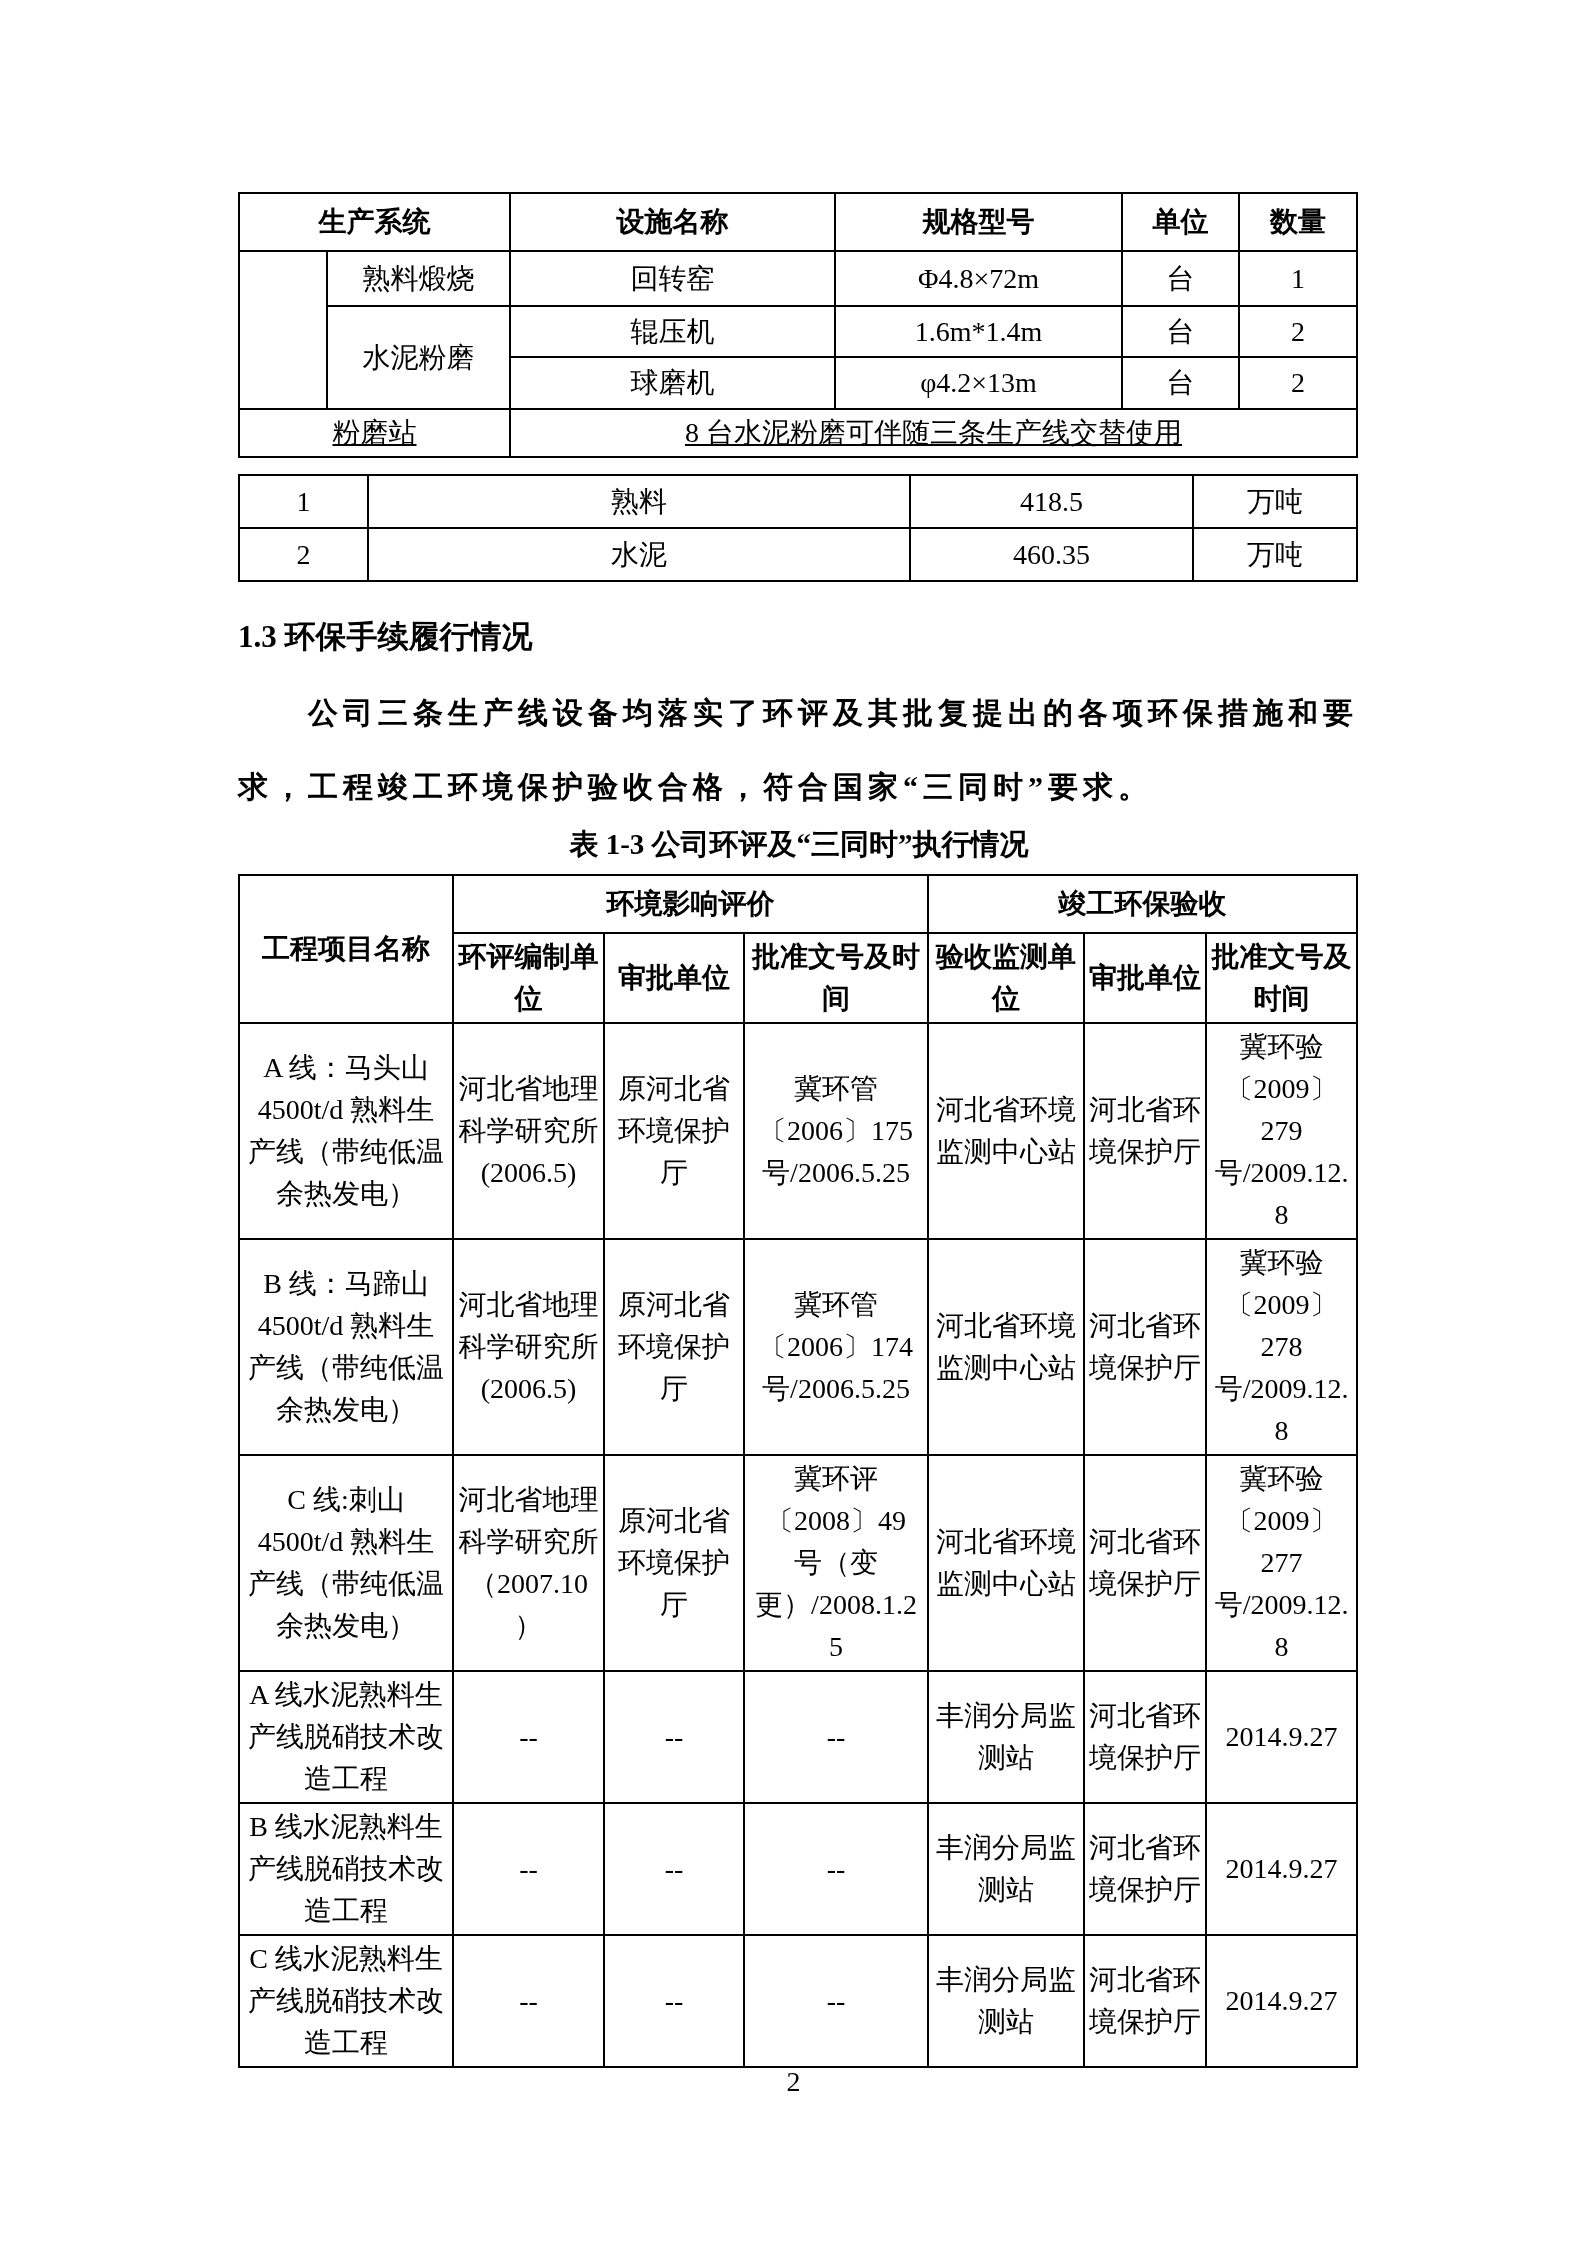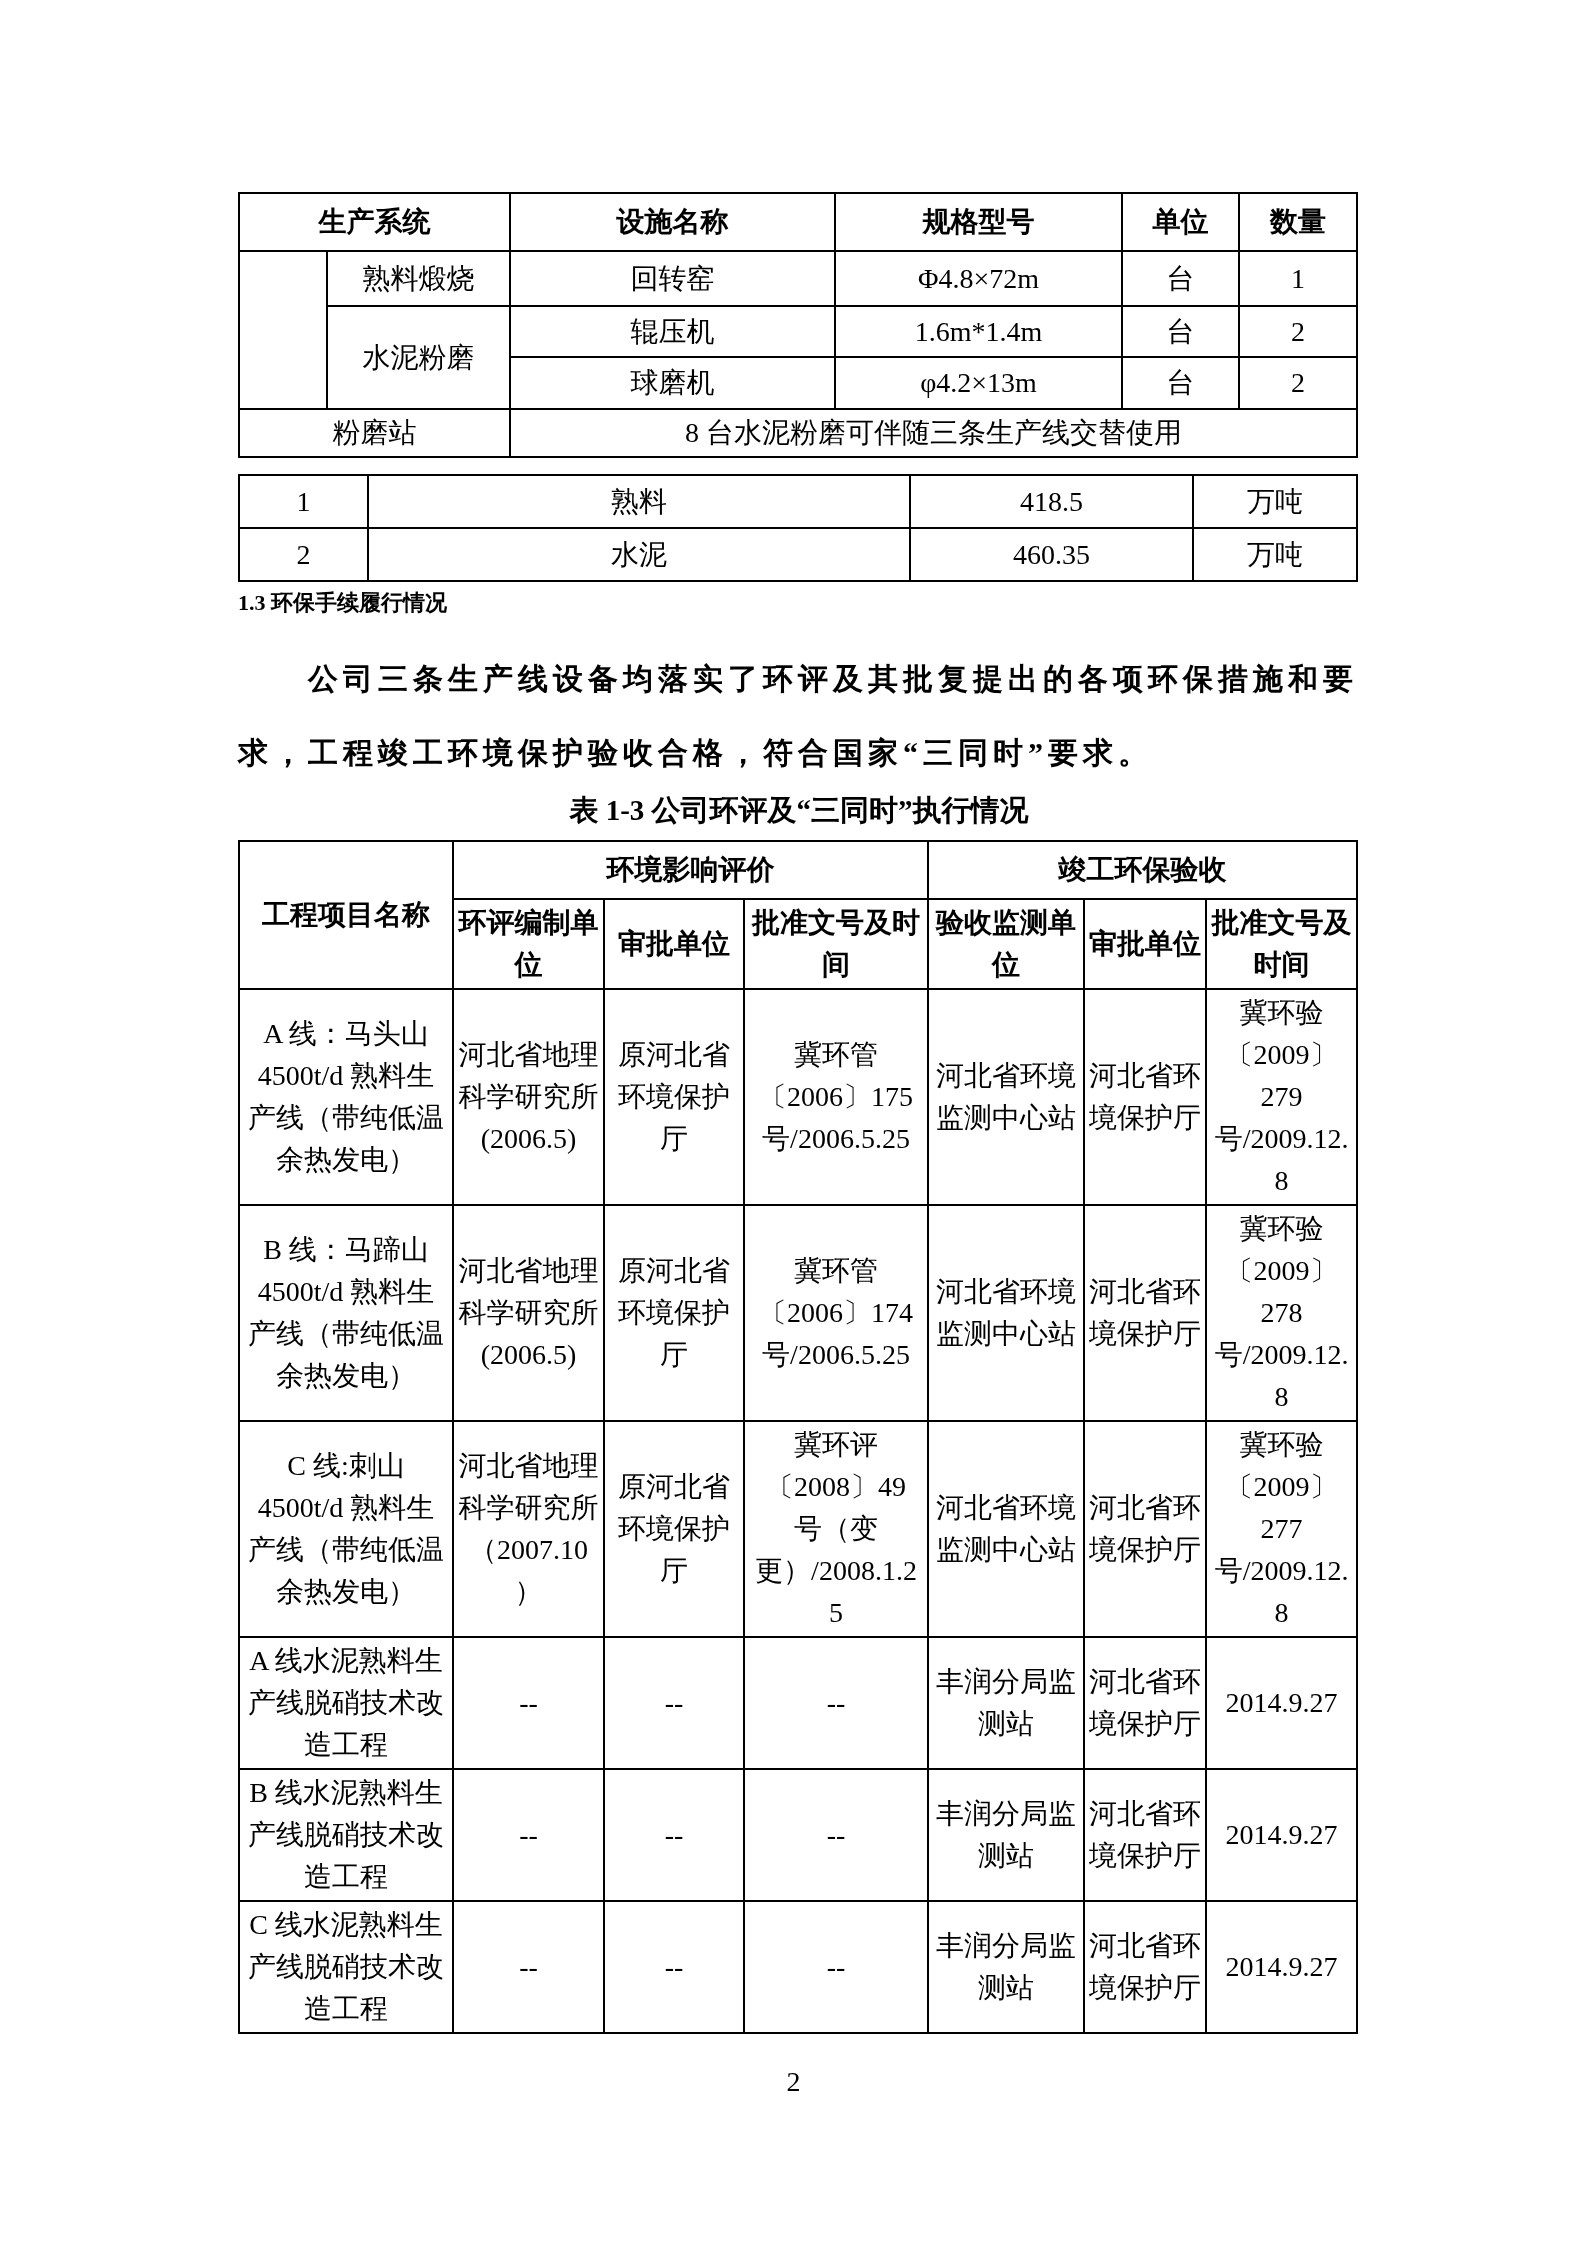--- a/index.html
+++ b/index.html
@@ -50,7 +50,7 @@
   .eq-r1 { height: 55px; font-family: Liberation Serif, serif; }
   .eq-r2 { height: 51px; }
   .eq-r3 { height: 52px; }
-  .eq-r4 { height: 45px; }
+  .eq-r4 { height: 45px; text-decoration: underline; }
   td.left-cell {
     text-align: left;
     padding-left: 6px;

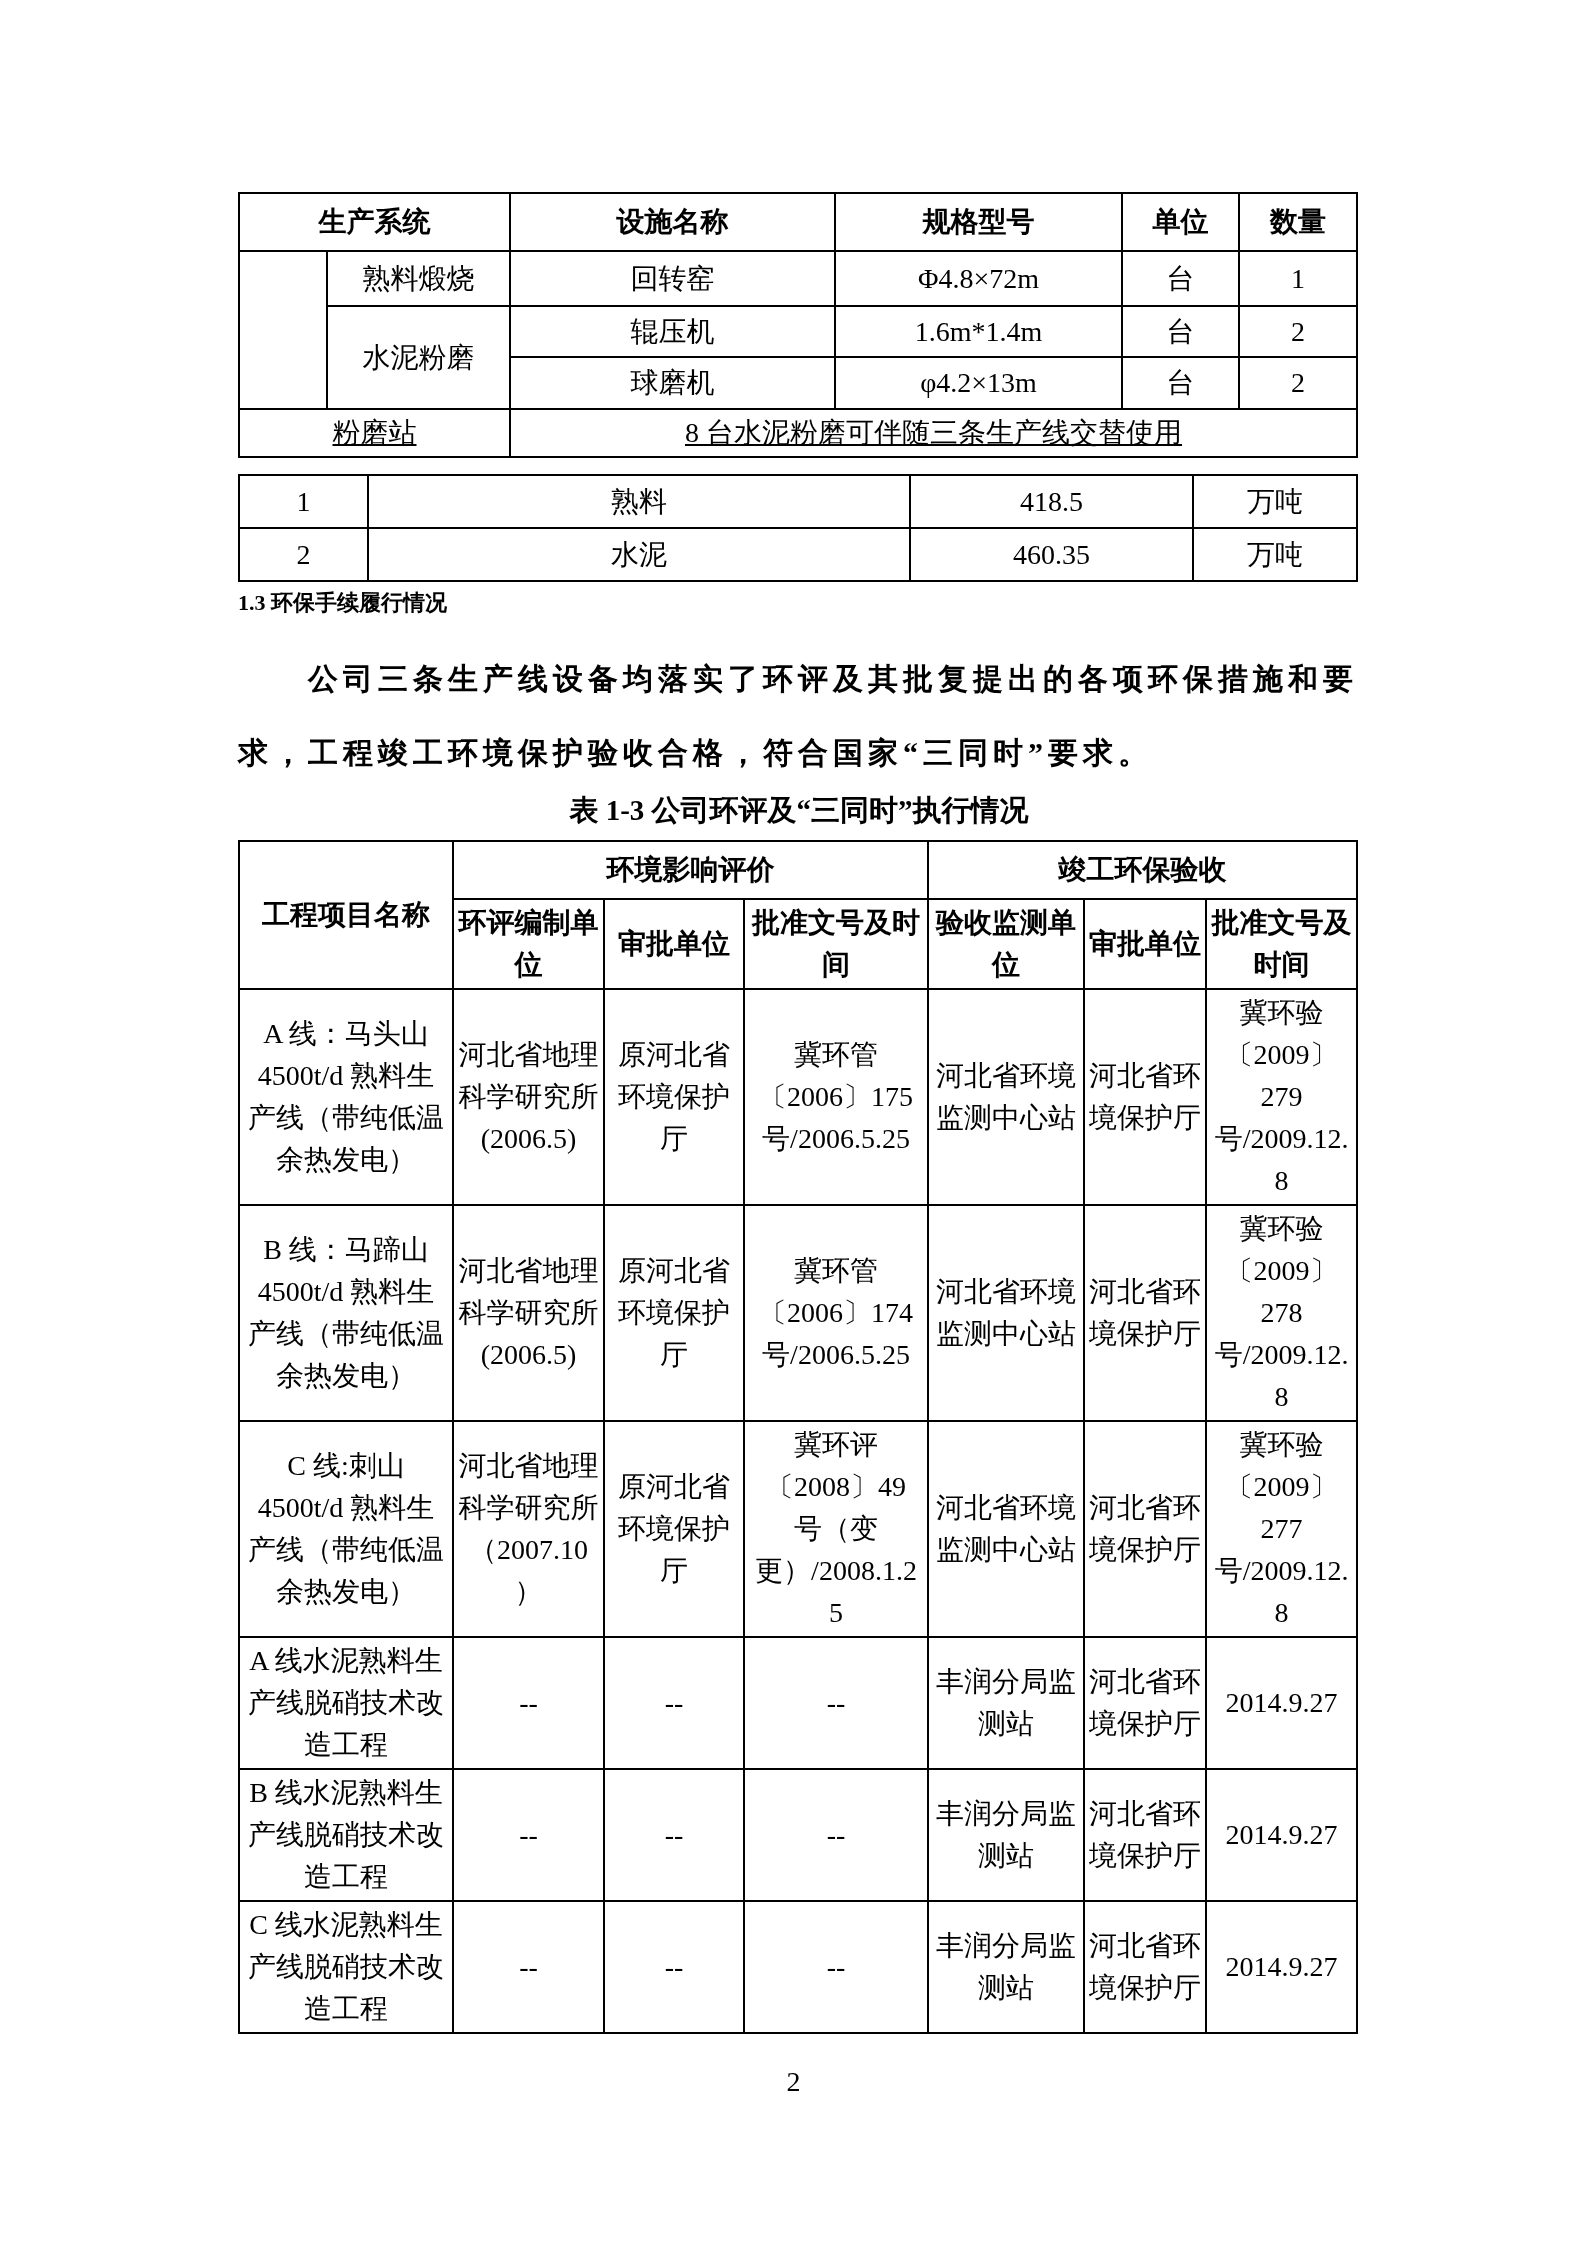--- a/index.html
+++ b/index.html
@@ -70,7 +70,8 @@
   .cap-r { height: 53px; }
   
   .sec-heading {
-    font-size: 22px;
+    margin-top: 34px;
+    font-size: 31px;
     font-weight: bold;
     line-height: 42px;
   }

